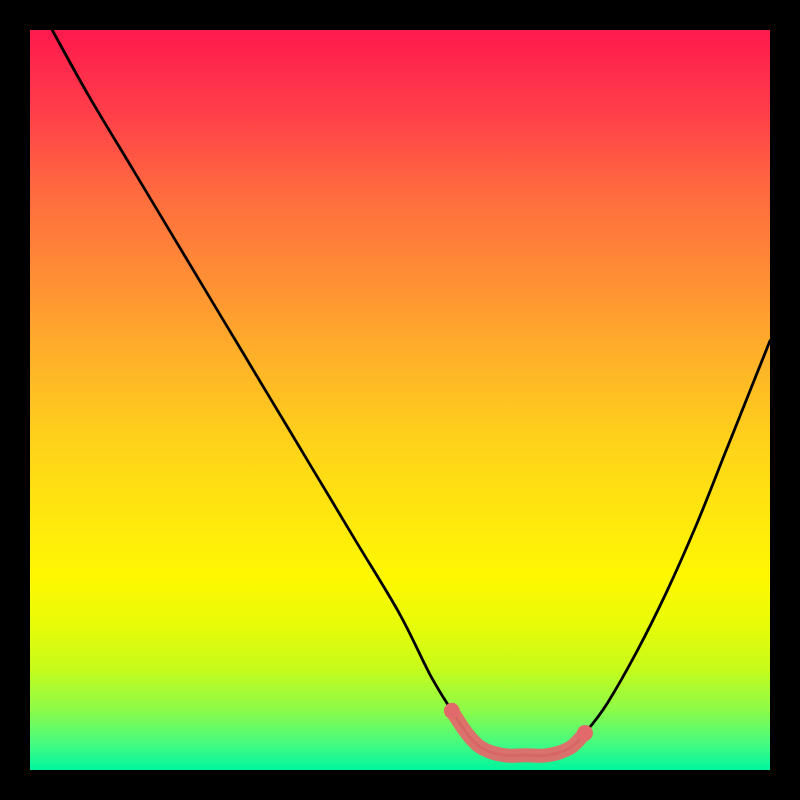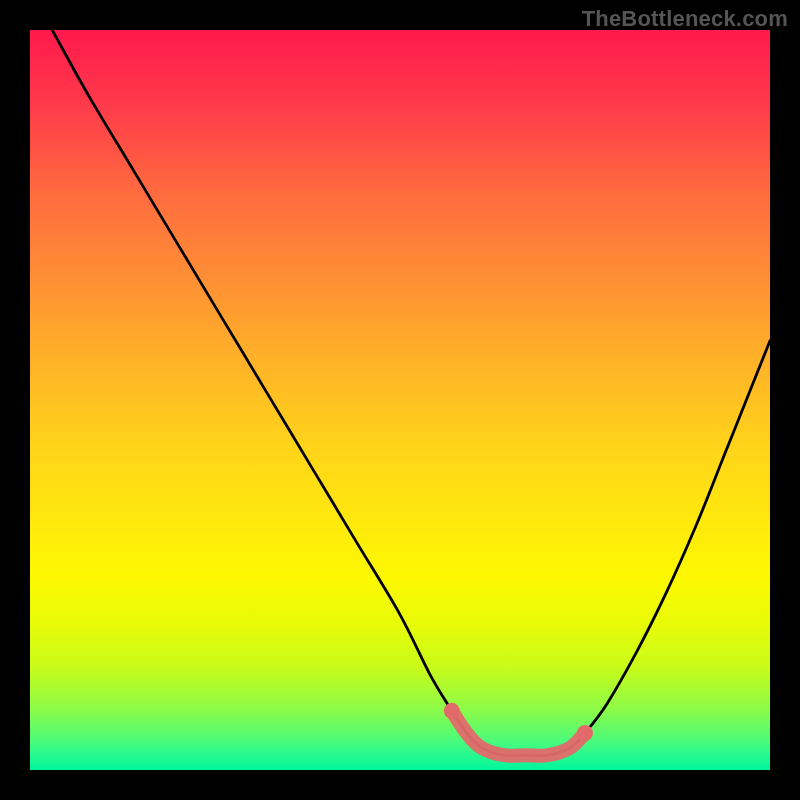--- a/index.html
+++ b/index.html
@@ -66,7 +66,6 @@
 
 <div class="chart-container">
 
-  <div class="watermark">TheBottleneck.com</div>
 
   <div class="plot-area">
     <div class="gradient-bg"></div>

